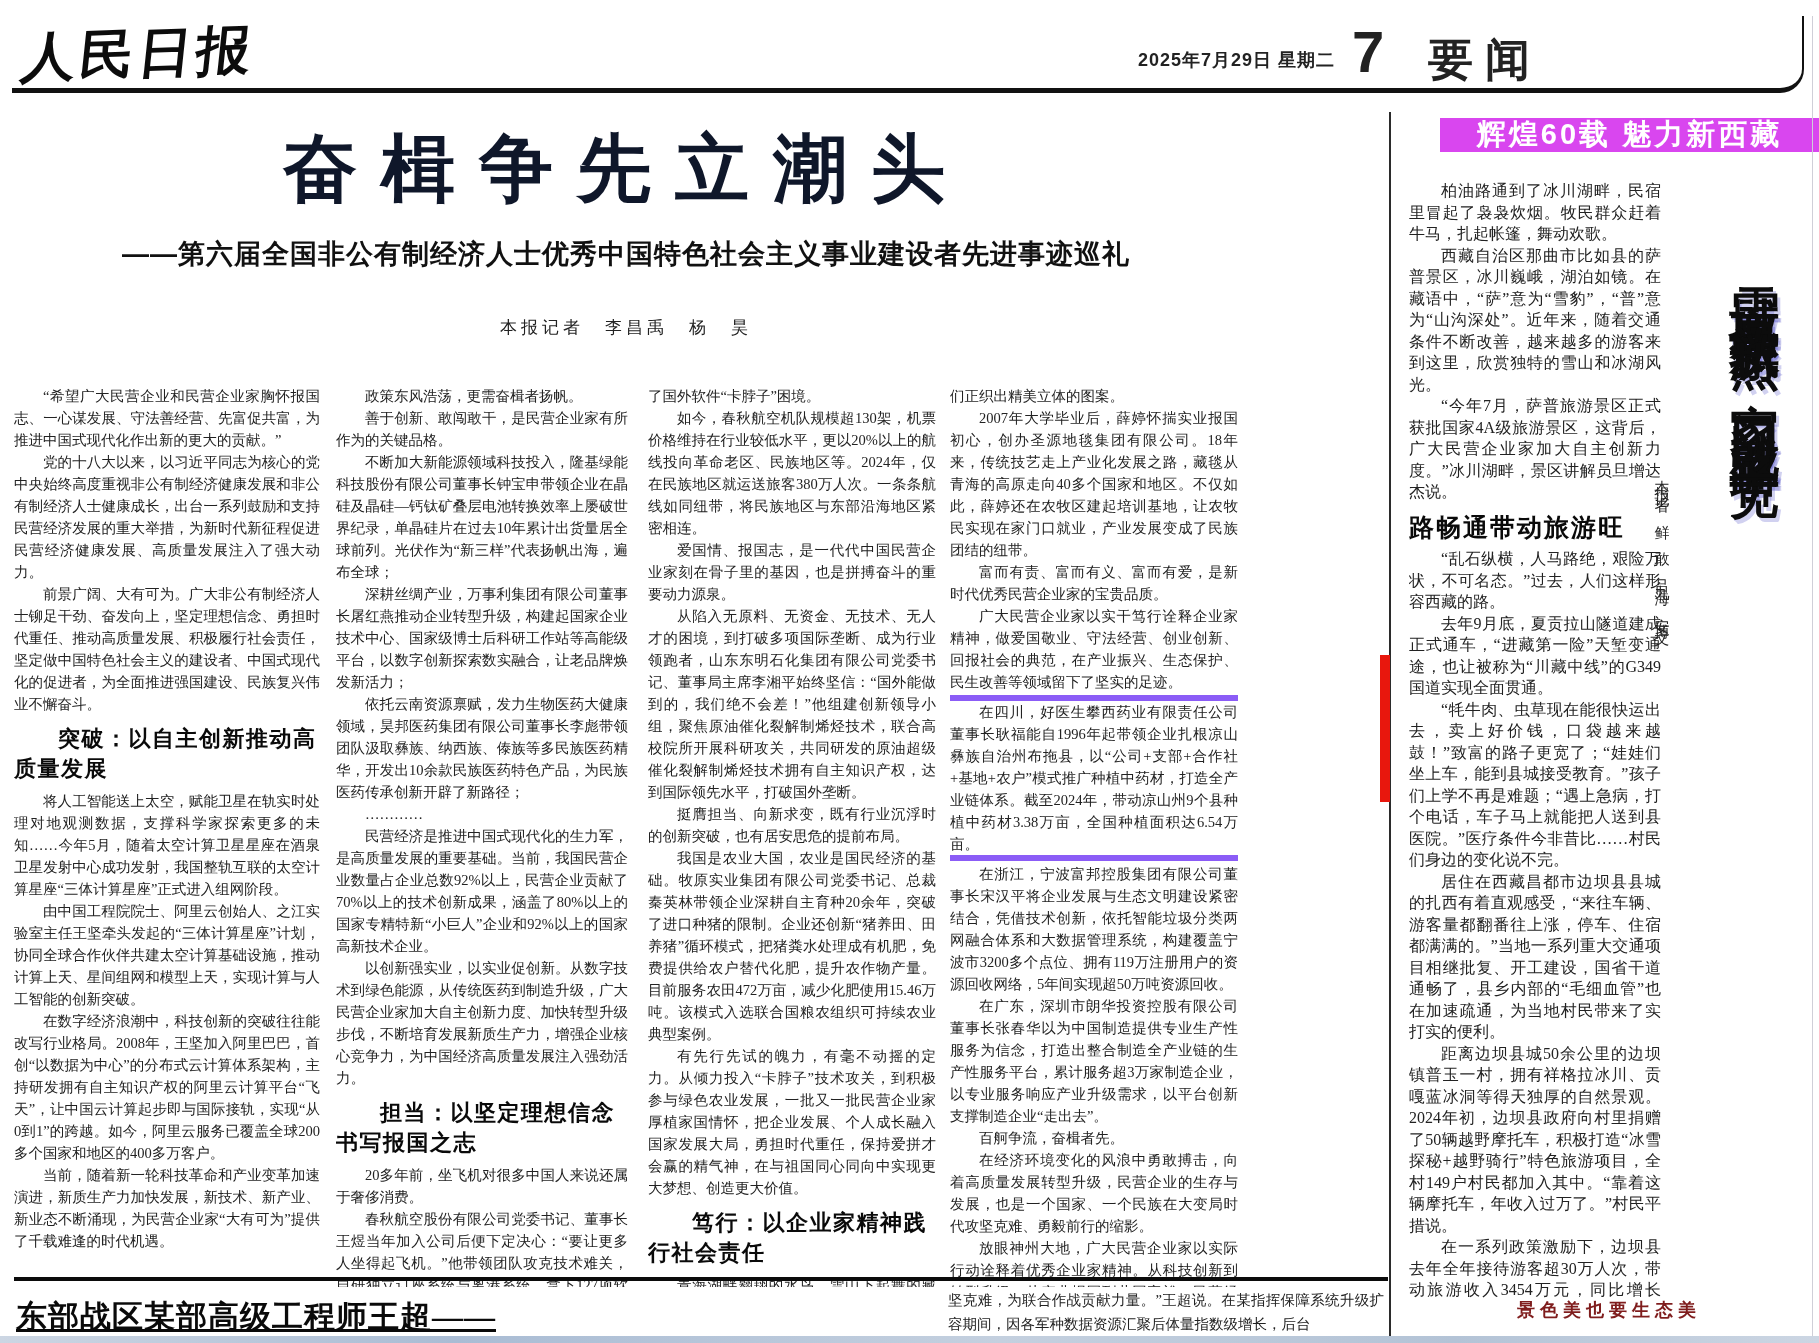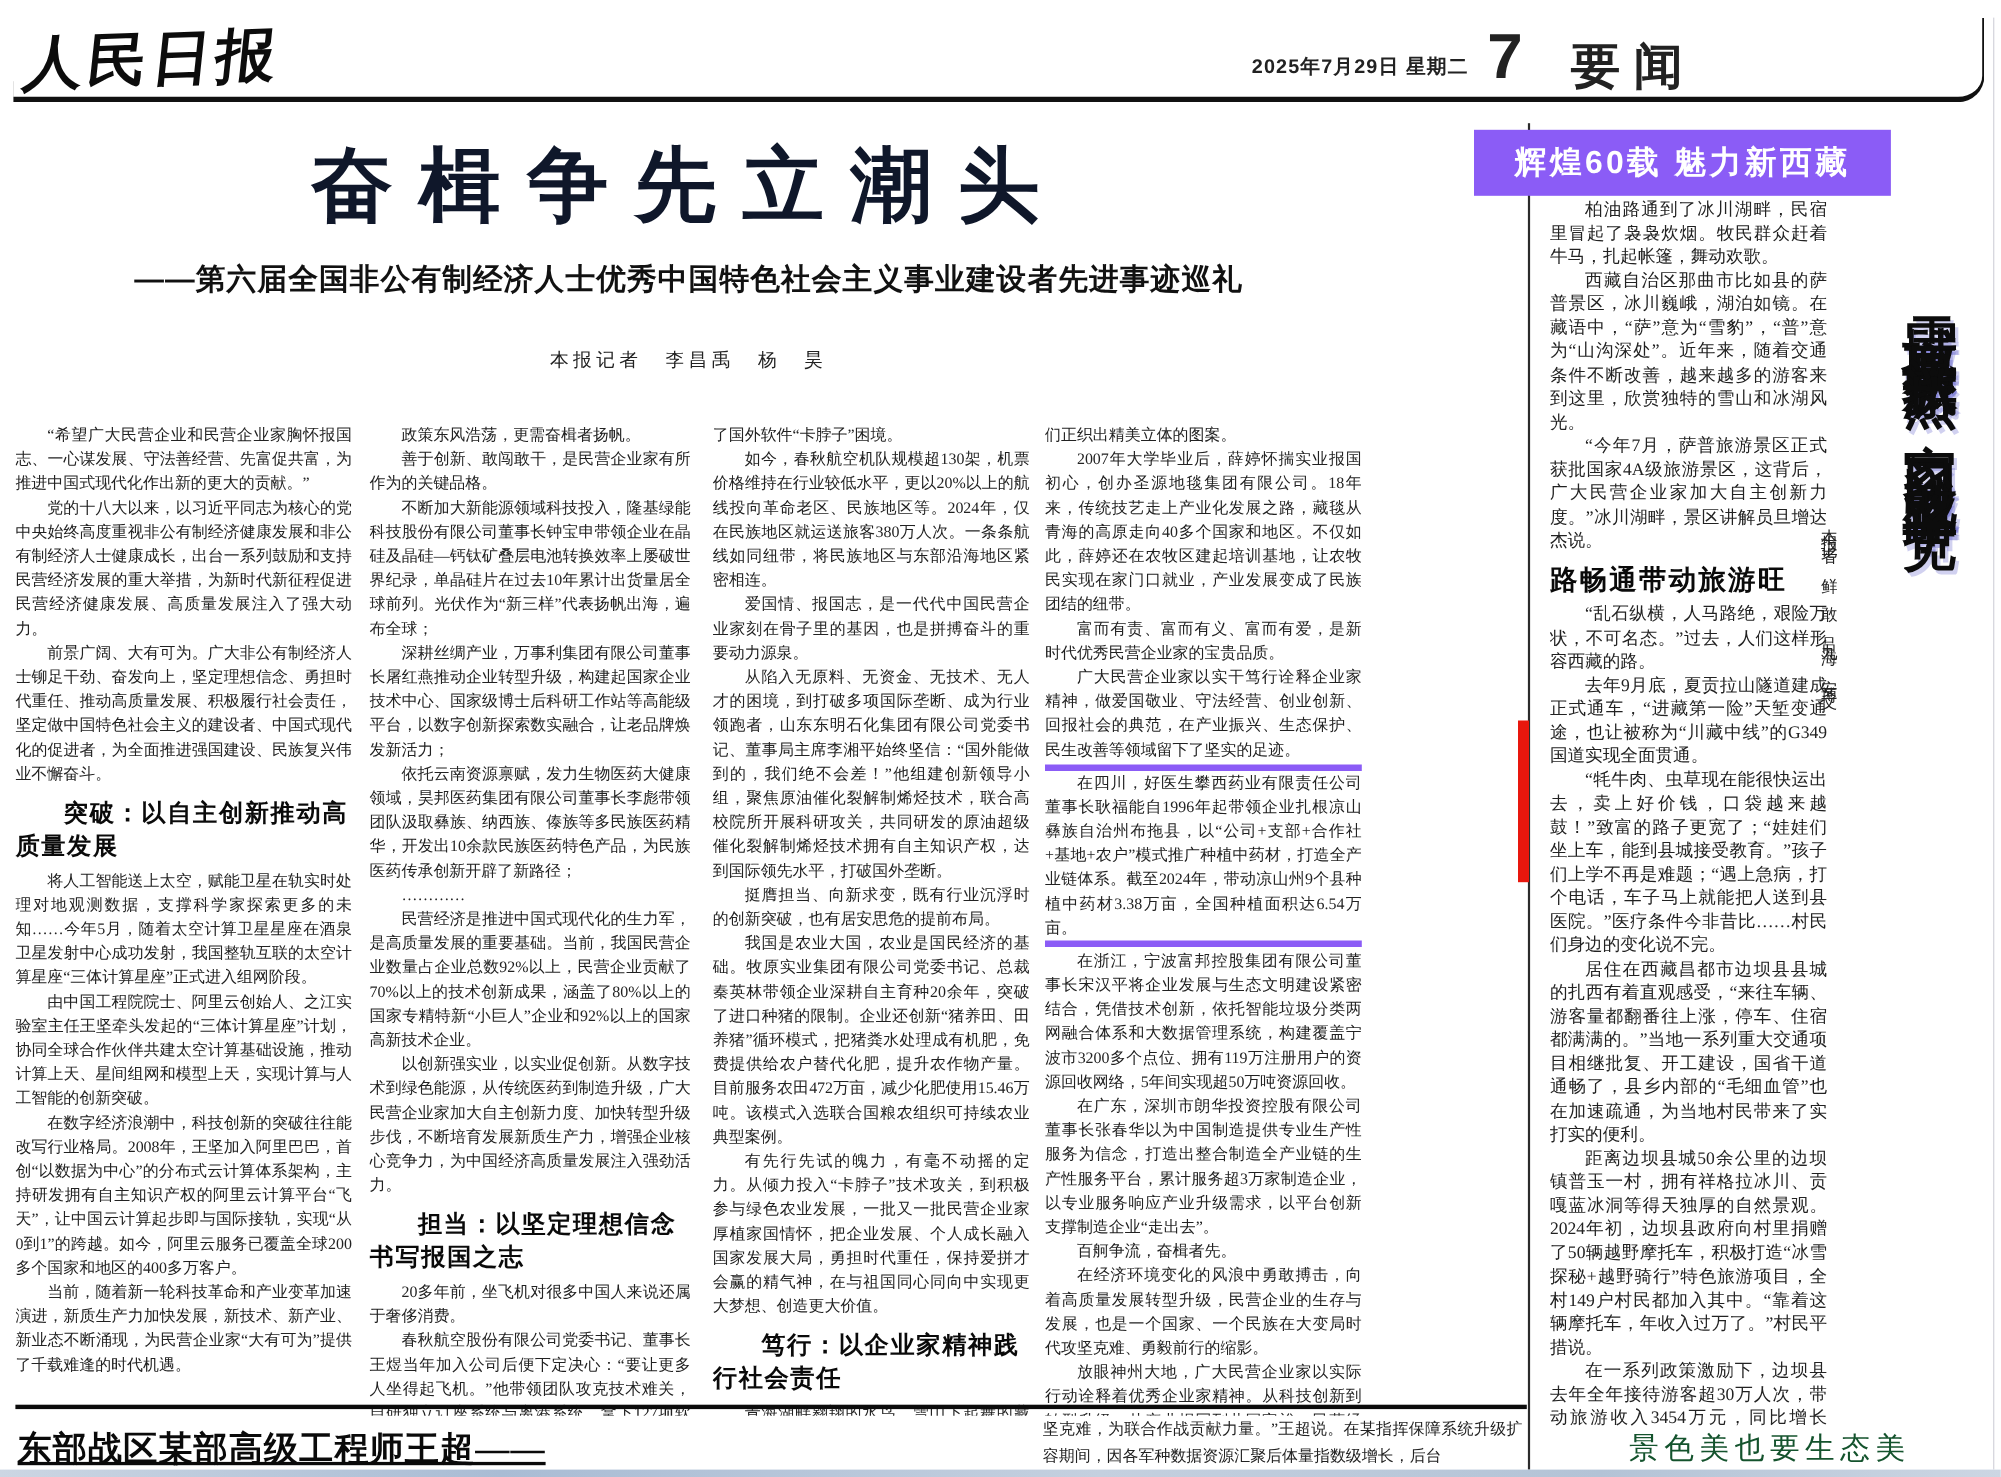--- a/index.html
+++ b/index.html
@@ -41,7 +41,7 @@
   
   #column-divider{position:absolute;left:1389px;top:112px;width:2px;height:1224px;background:#2b2b2b;}
   #red-annotation-bar{position:absolute;left:1380px;top:655px;width:10px;height:147px;background:#e8170d;z-index:6;}
-  #sidebar-banner{position:absolute;left:1340px;top:118px;width:379px;height:60px;background:#8b5cf6;
+  #sidebar-banner{position:absolute;left:1440px;top:118px;width:379px;height:34px;background:#d946ef;
         color:#fff;display:flex;align-items:center;justify-content:center;
         font-family:"Liberation Sans","DejaVu Sans",sans-serif;font-weight:bold;
         font-size:29px;letter-spacing:3px;}

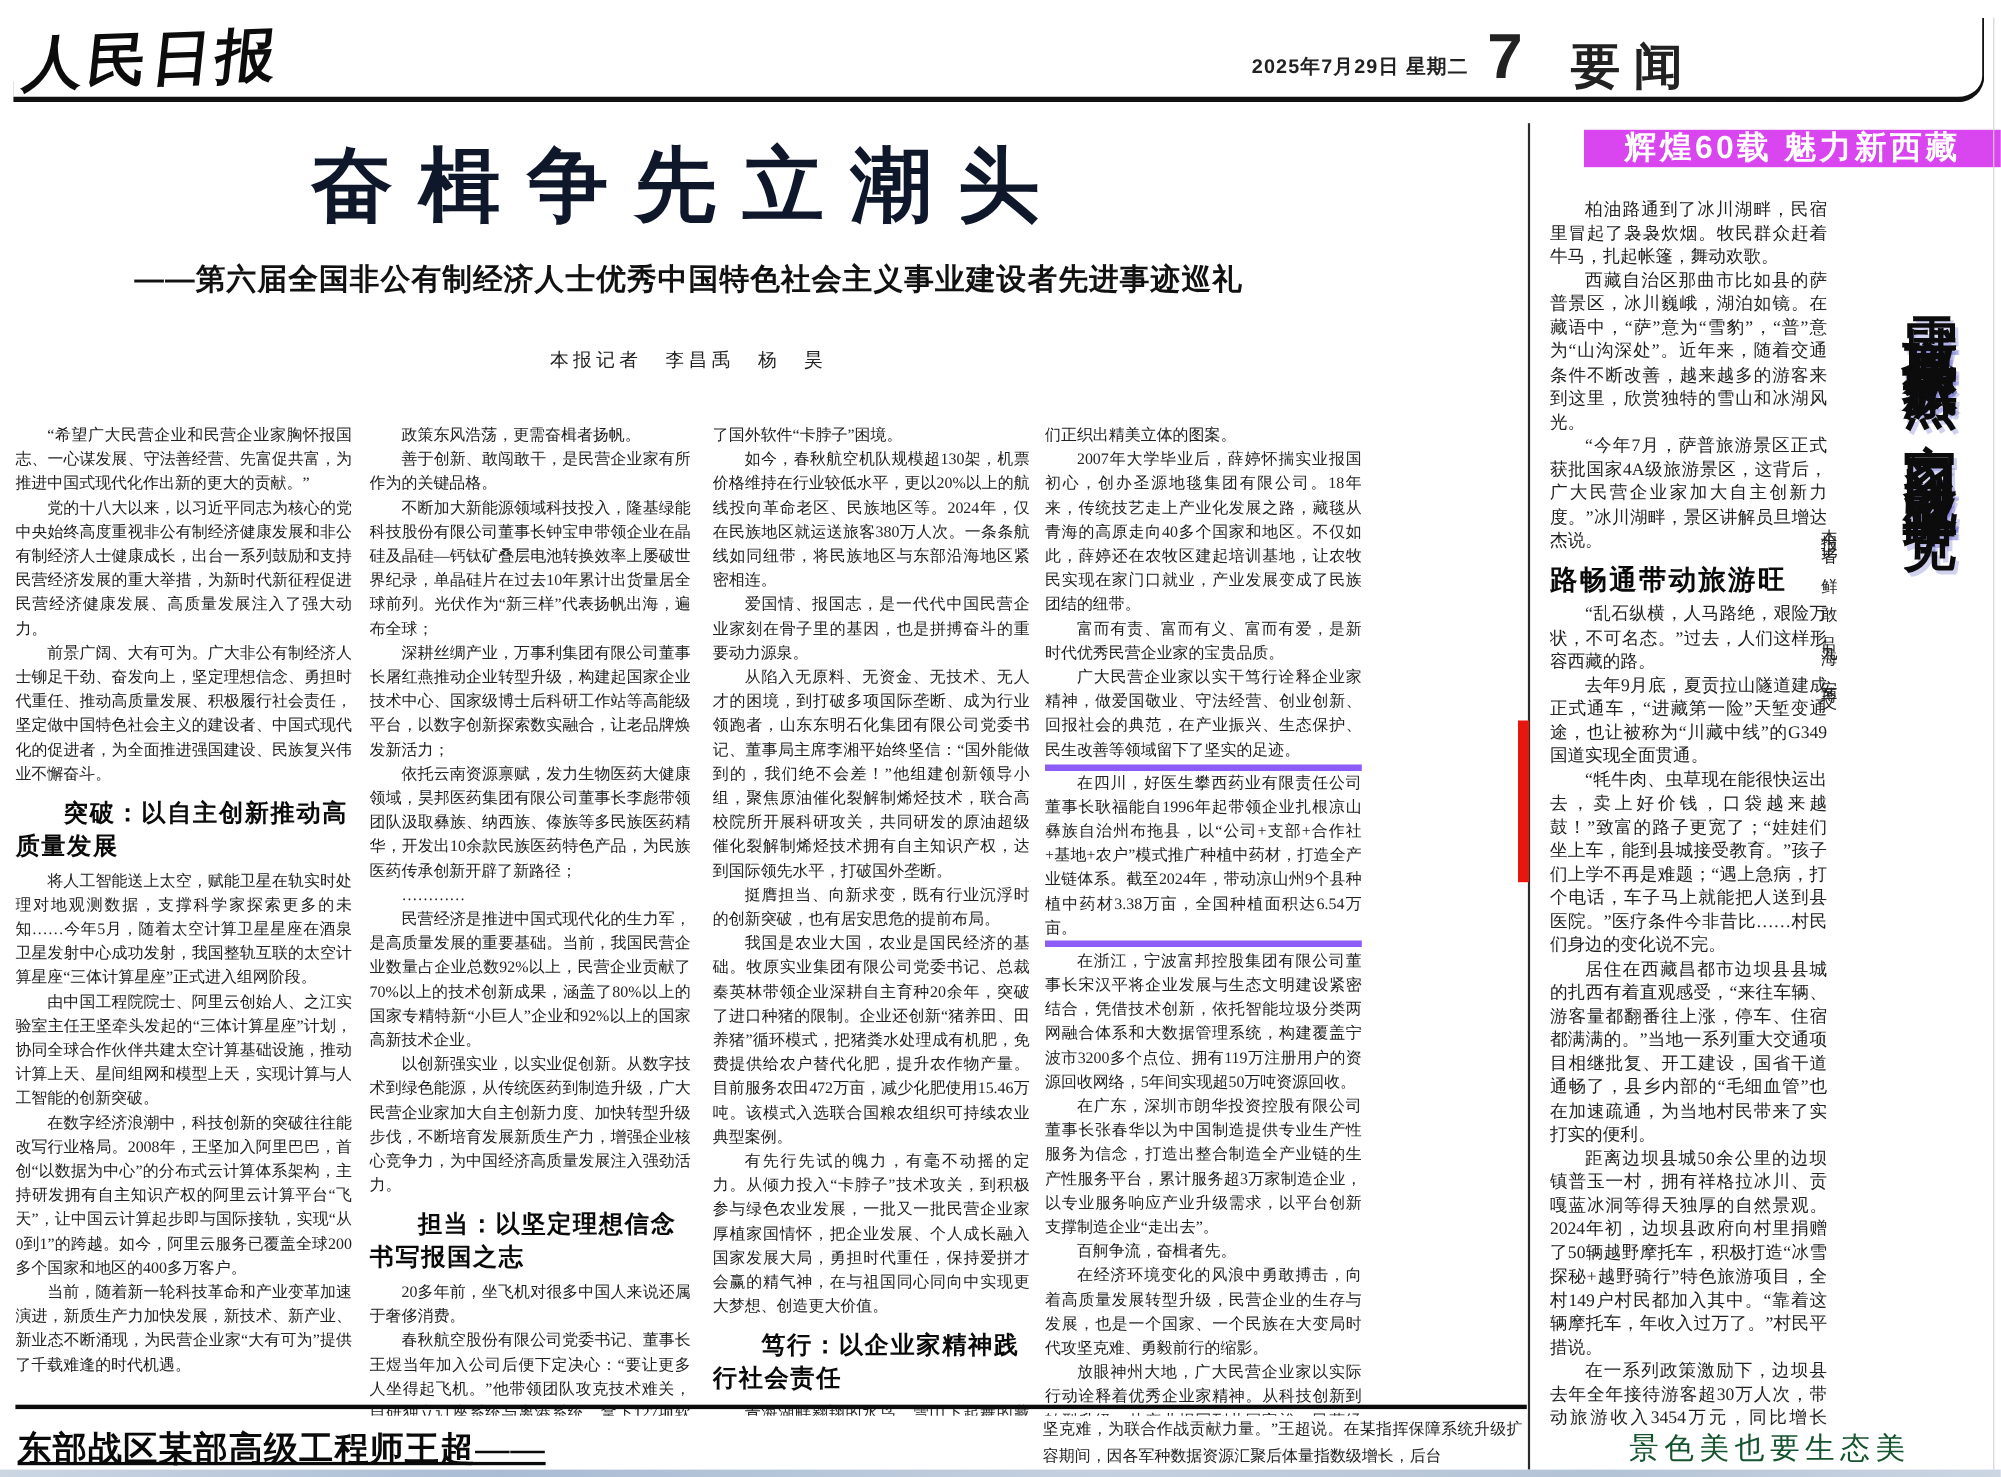--- a/index.html
+++ b/index.html
@@ -50,8 +50,8 @@
   #sidebar-column .blk.h3{font-family:"Liberation Sans","DejaVu Sans",sans-serif;font-weight:bold;
         font-size:25px;letter-spacing:2px;text-align:left;text-indent:0;padding:14px 0 10px;color:#0a0a0a;}
   #sidebar-bottom-heading{position:absolute;left:1409px;top:1298px;width:400px;text-align:center;
-        font-family:"Liberation Sans","DejaVu Sans",sans-serif;font-weight:normal;
-        font-size:27px;letter-spacing:5px;color:#14532d;}
+        font-family:"Liberation Sans","DejaVu Sans",sans-serif;font-weight:bold;
+        font-size:18px;letter-spacing:5px;color:#7f1d1d;}
   #vertical-headline{position:absolute;left:1722px;top:248px;height:1060px;
         writing-mode:vertical-rl;font-weight:bold;font-size:50px;letter-spacing:9px;
         color:#0c0c0c;text-shadow:3px 4px 0 rgba(90,90,200,0.28);

